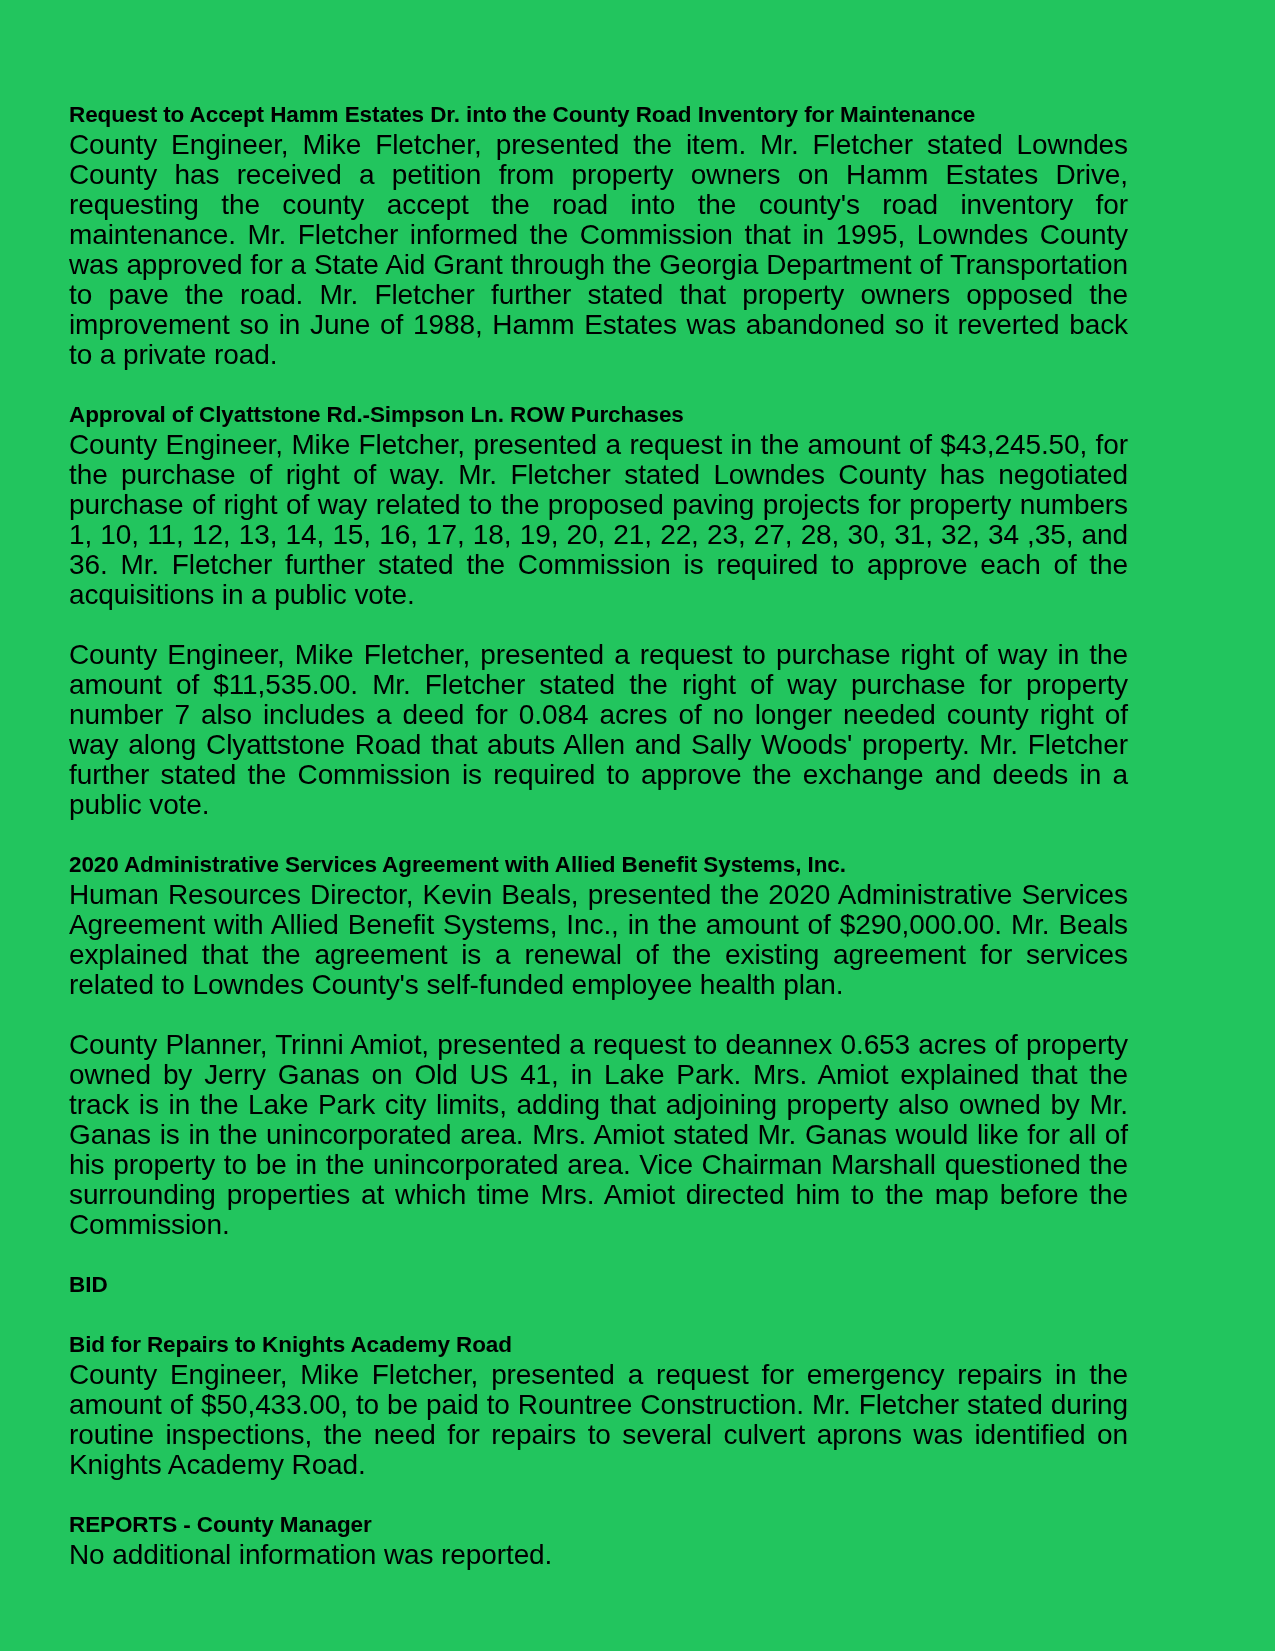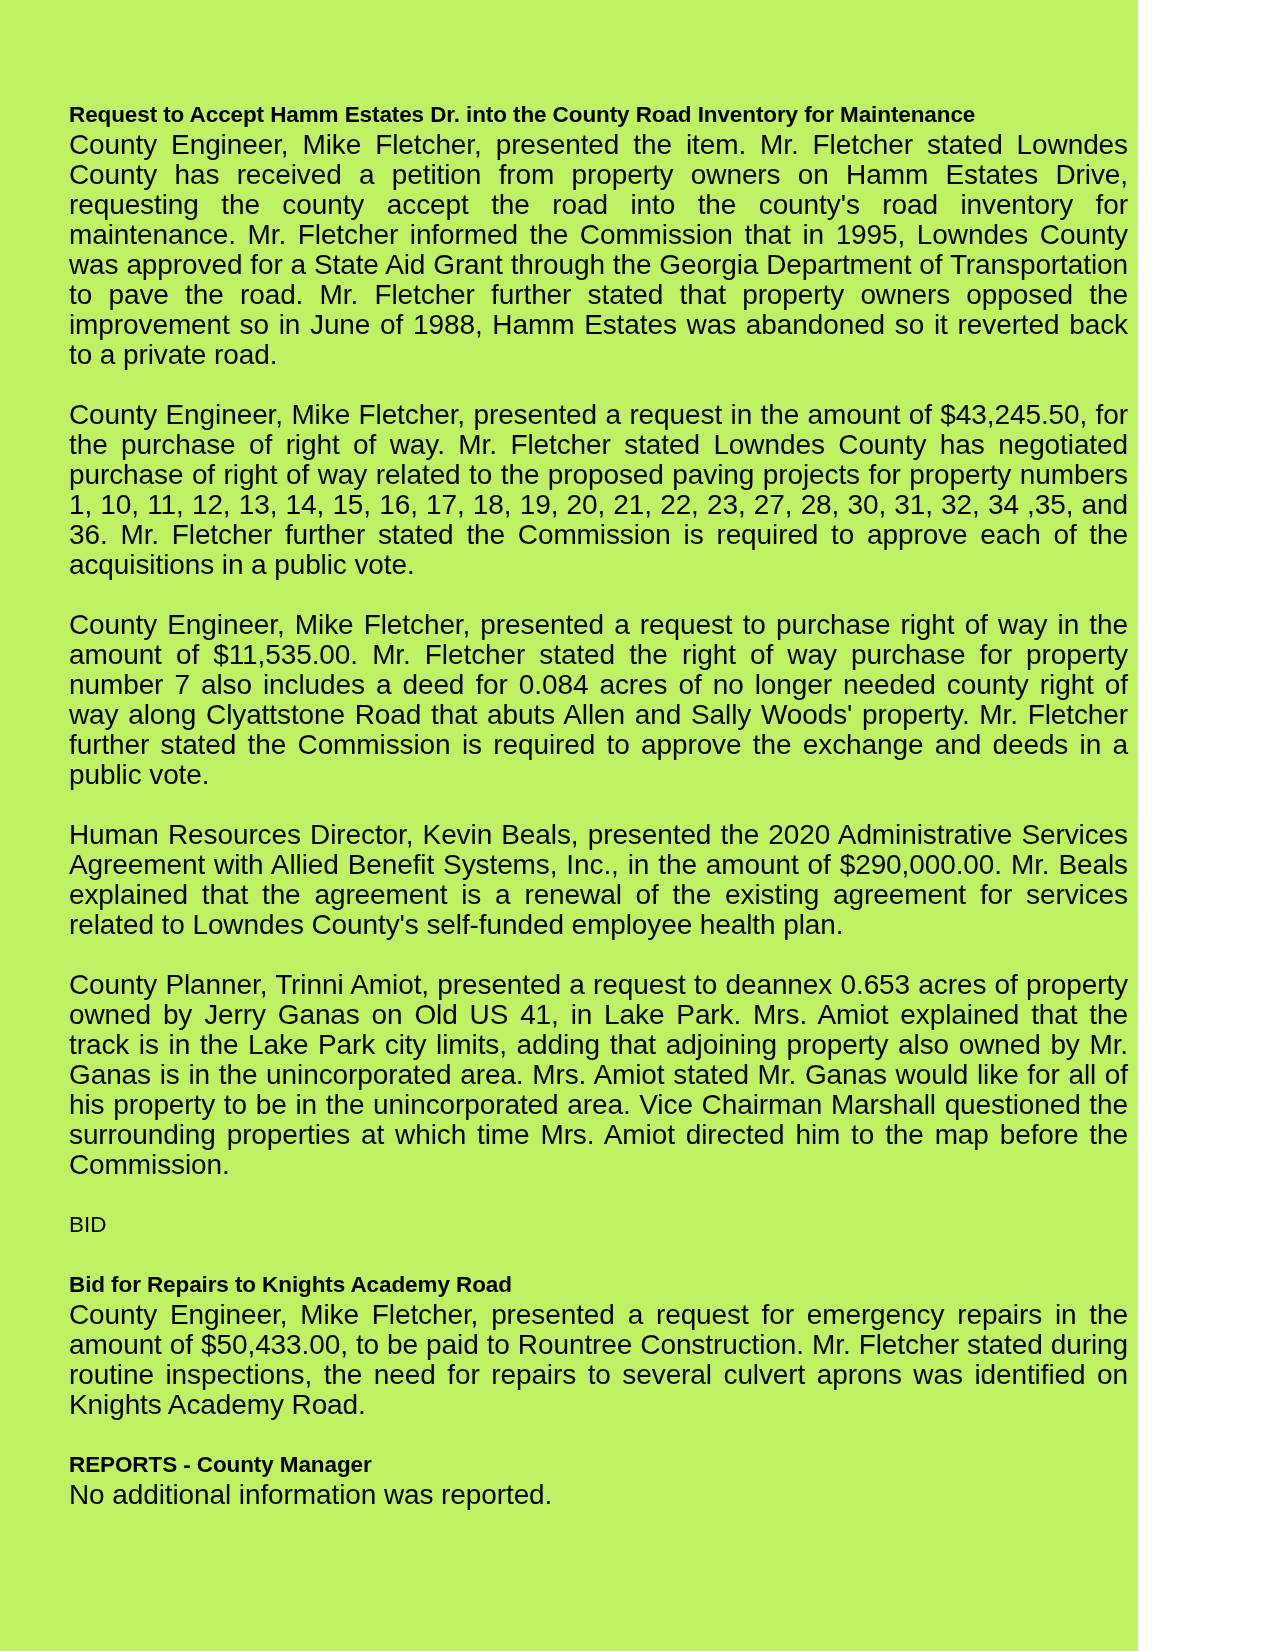--- a/index.html
+++ b/index.html
@@ -13,9 +13,9 @@
   }
   .page {
     position: relative;
-    width: 1138px;
+    width: 1275px;
     height: 1651px;
-    background: #bef264;
+    background: #22c55e;
     box-sizing: border-box;
     padding: 100px 147px 0 69px;
     overflow: hidden;

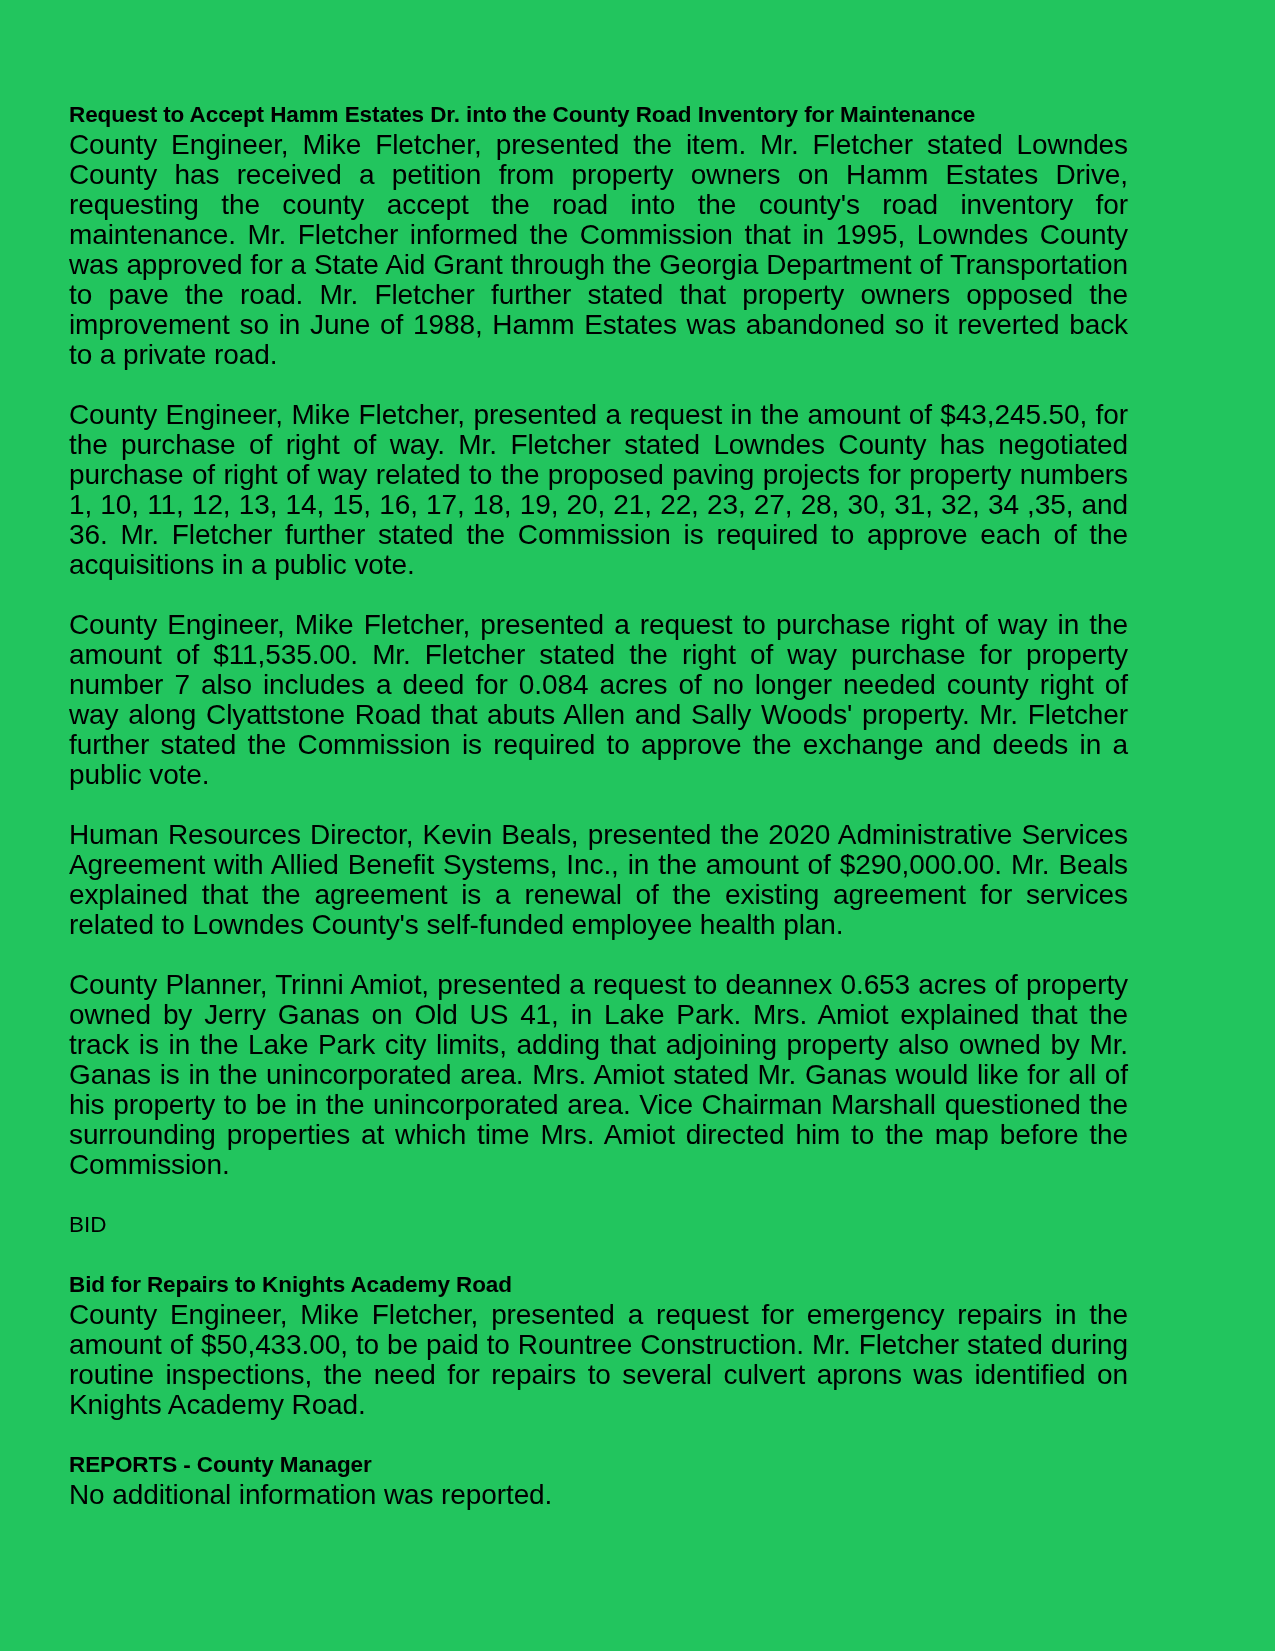--- a/index.html
+++ b/index.html
@@ -69,6 +69,7 @@
     </div>
 
     <div class="section">
+      <div class="heading">Approval of Clyattstone Rd.-Simpson Ln. ROW Purchases</div>
       <p class="para">County Engineer, Mike Fletcher, presented a request in the amount of $43,245.50, for the purchase of right of way.  Mr. Fletcher stated Lowndes County has negotiated purchase of right of way related to the proposed paving projects for property numbers 1, 10, 11, 12, 13, 14, 15, 16, 17, 18, 19, 20, 21, 22, 23, 27, 28, 30, 31, 32, 34 ,35, and 36.  Mr. Fletcher further stated the Commission is required to approve each of the acquisitions in a public vote.</p>
     </div>
 

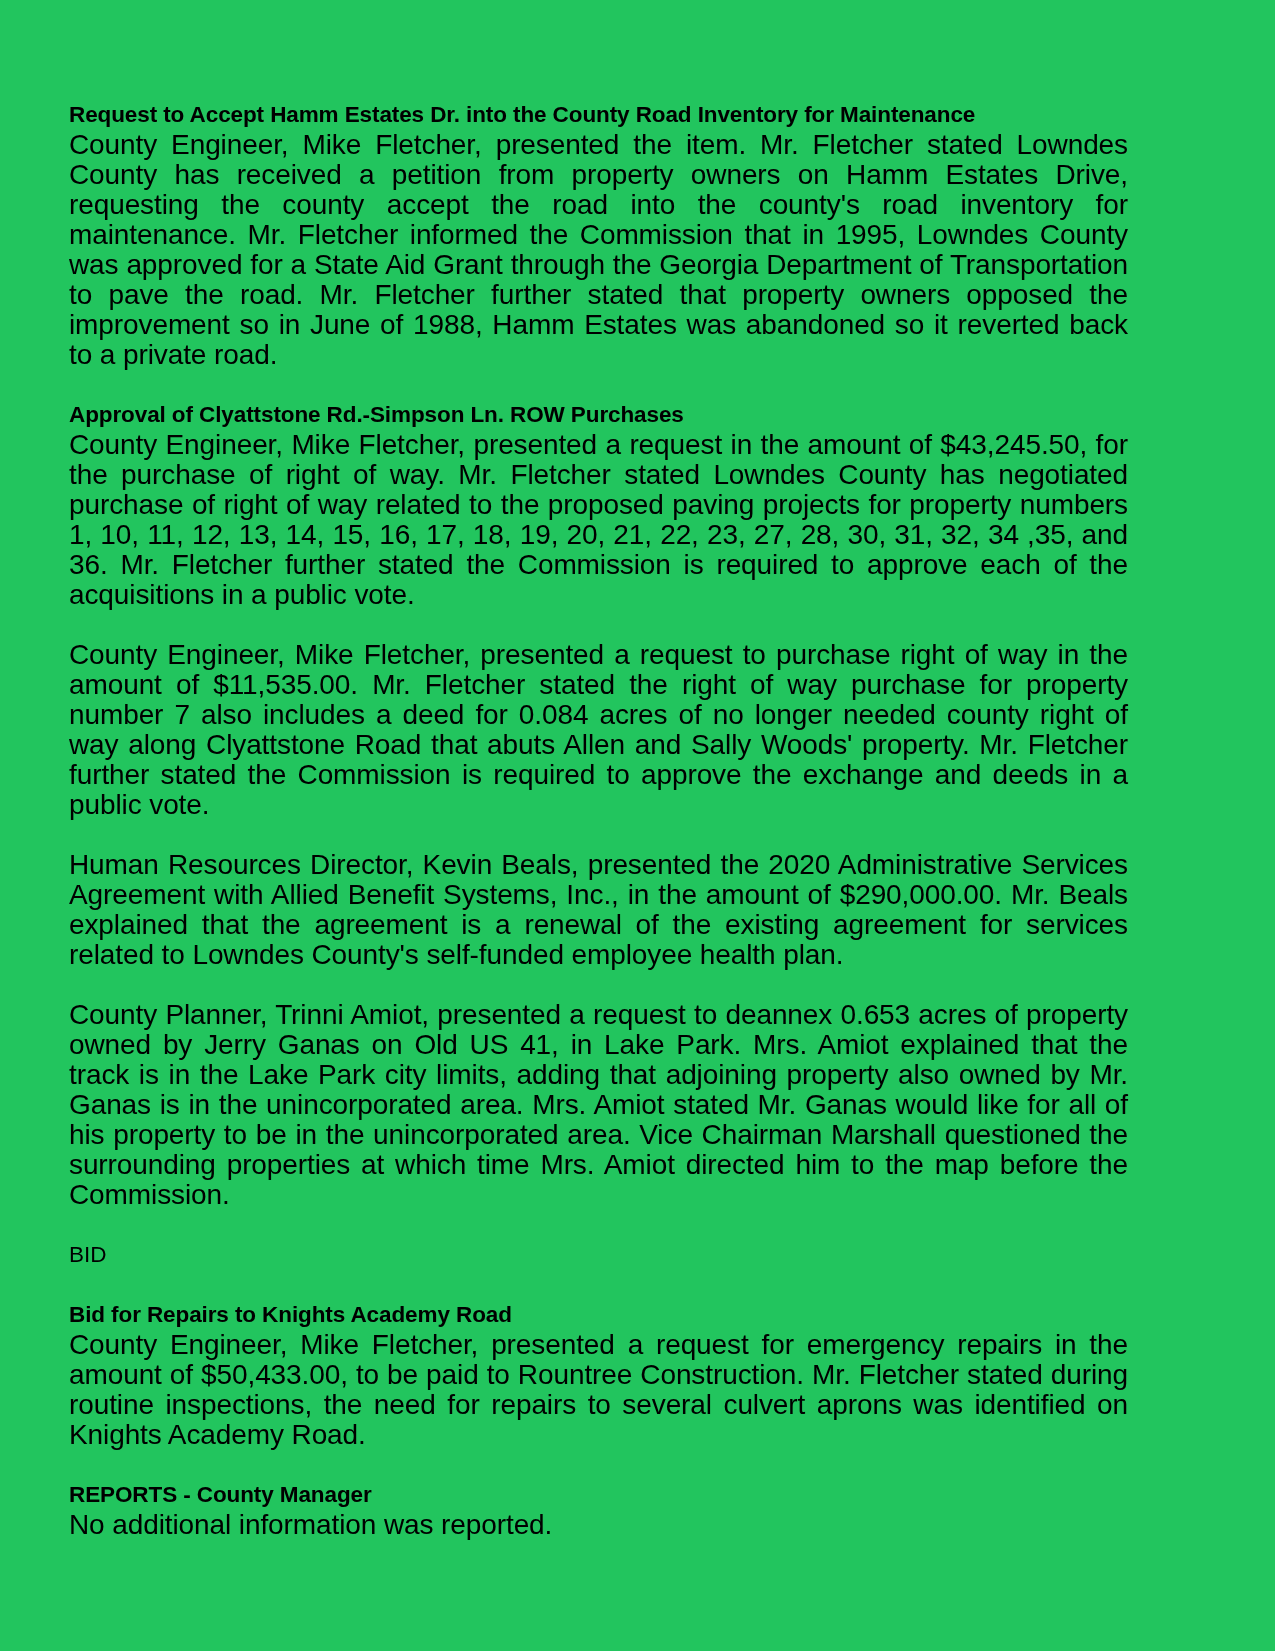--- a/index.html
+++ b/index.html
@@ -78,6 +78,7 @@
     </div>
 
     <div class="section">
+      <div class="heading">2020 Administrative Services Agreement with Allied Benefit Systems, Inc.</div>
       <p class="para">Human Resources Director, Kevin Beals, presented the 2020 Administrative Services Agreement with Allied Benefit Systems, Inc., in the amount of $290,000.00.  Mr. Beals explained that the agreement is a renewal of the existing agreement for services related to Lowndes County's self-funded employee health plan.</p>
     </div>
 

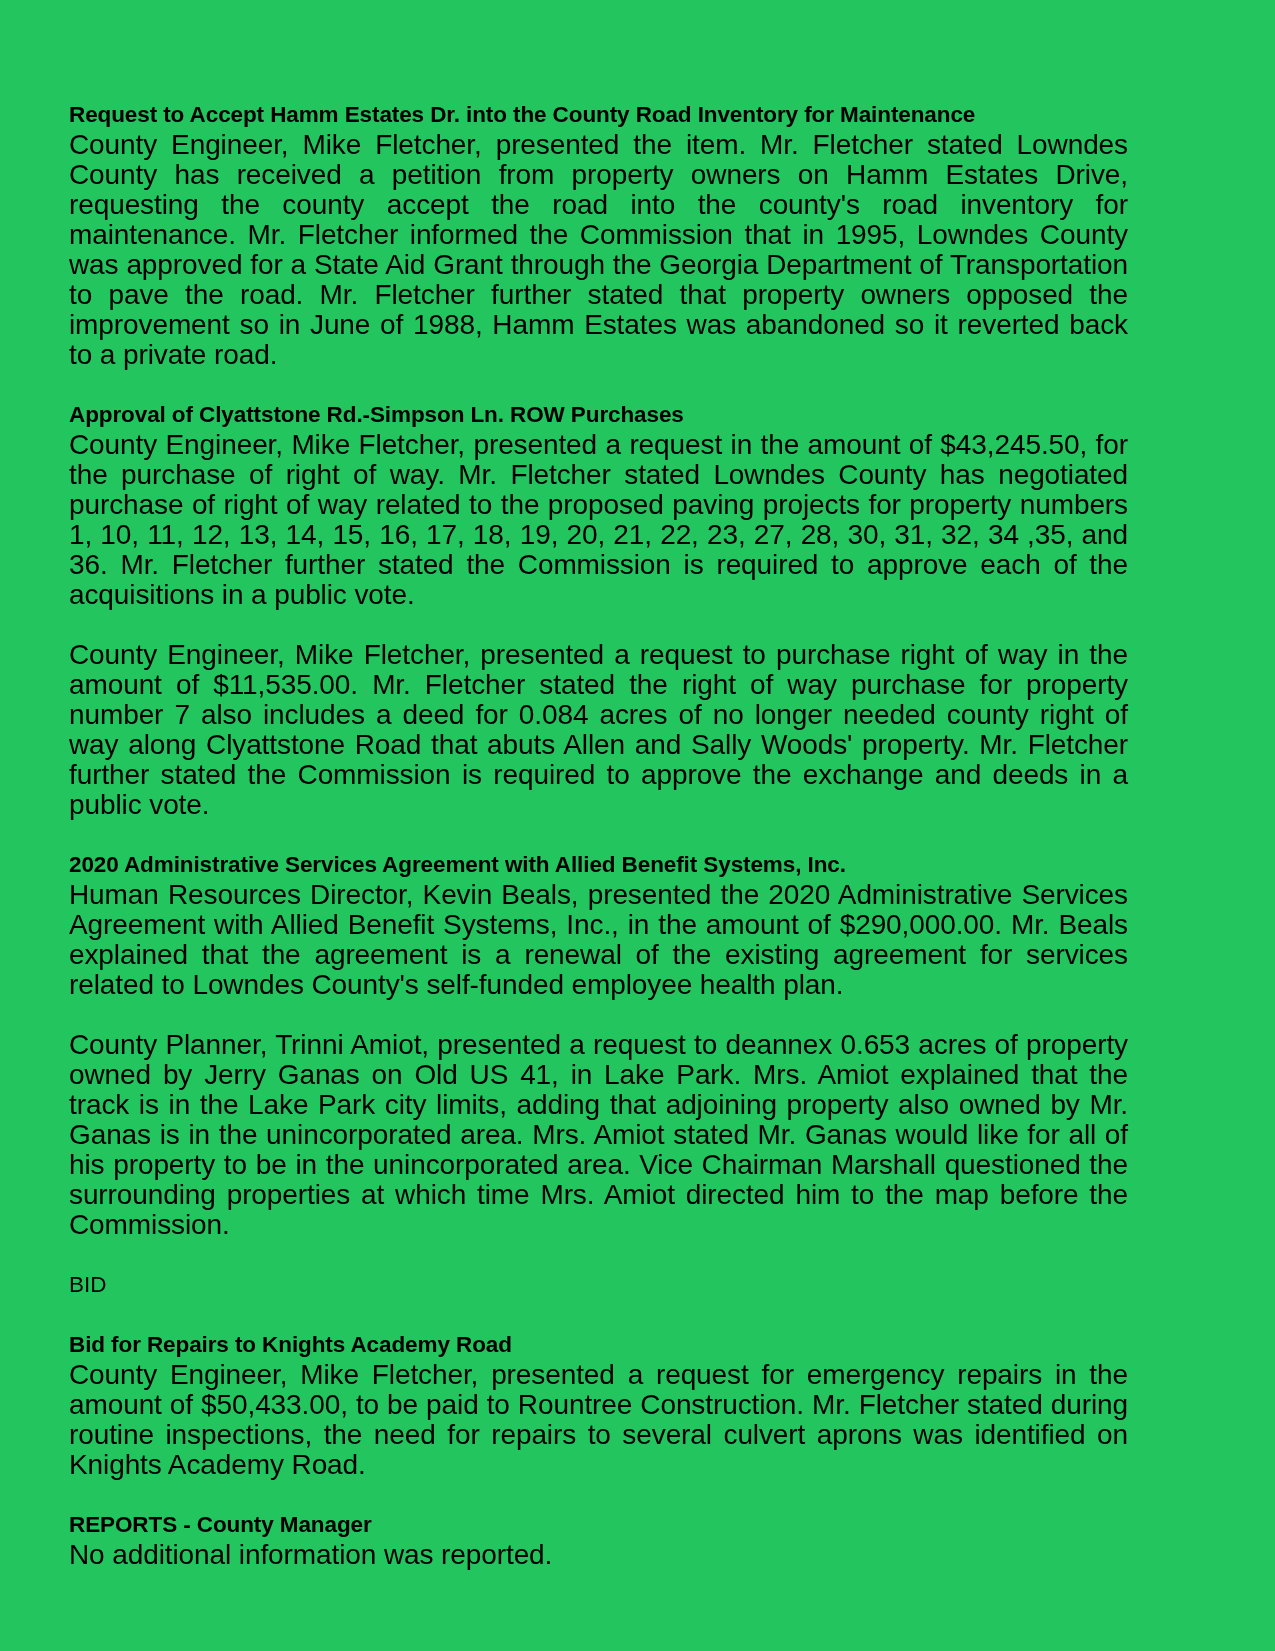--- a/index.html
+++ b/index.html
@@ -52,7 +52,7 @@
   }
   .standalone-heading {
     font-size: 22.5px;
-    font-weight: normal;
+    font-weight: bold;
     line-height: 30px;
     margin: 0;
   }

